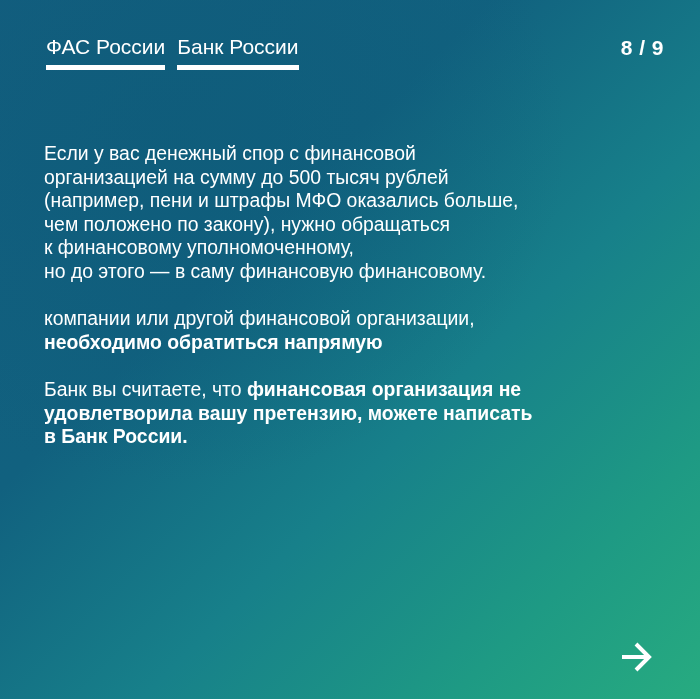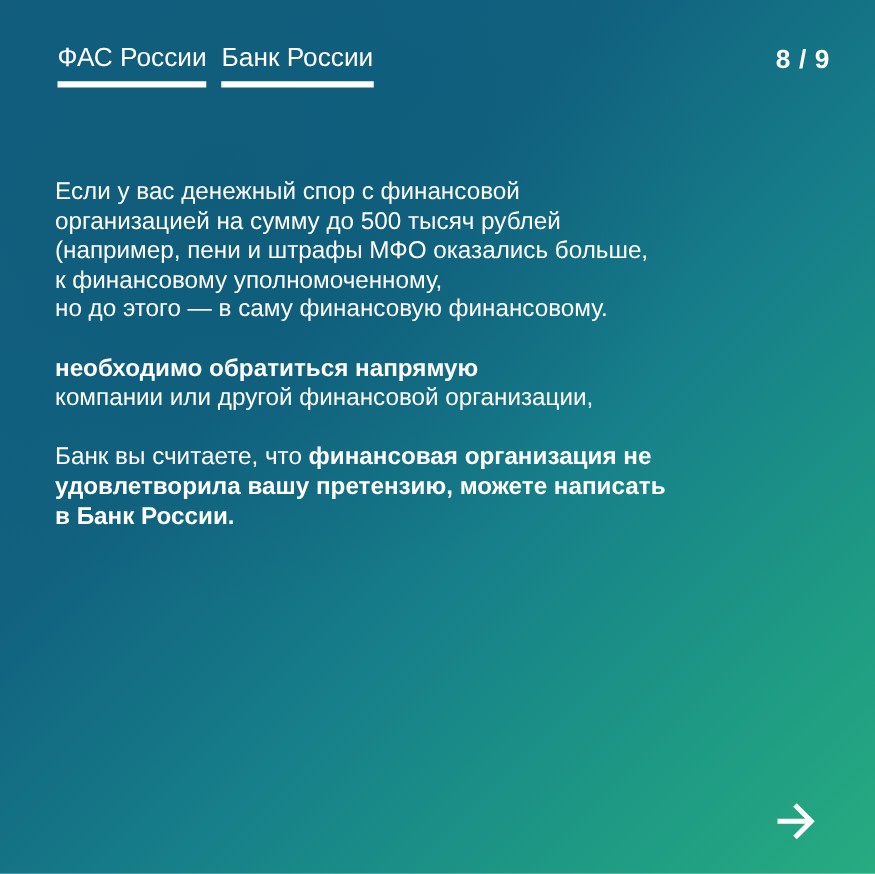--- a/index.html
+++ b/index.html
@@ -73,6 +73,7 @@
       <span class="line">Если у вас денежный спор с финансовой</span>
       <span class="line">организацией на сумму до 500 тысяч рублей</span>
       <span class="line">(например, пени и штрафы МФО оказались больше,</span>
+      <span class="line">чем положено по закону), нужно обращаться</span>
       <span class="line">к финансовому уполномоченному,</span>
       <span class="line">но до этого — в саму финансовую финансовому.</span>
     </p>

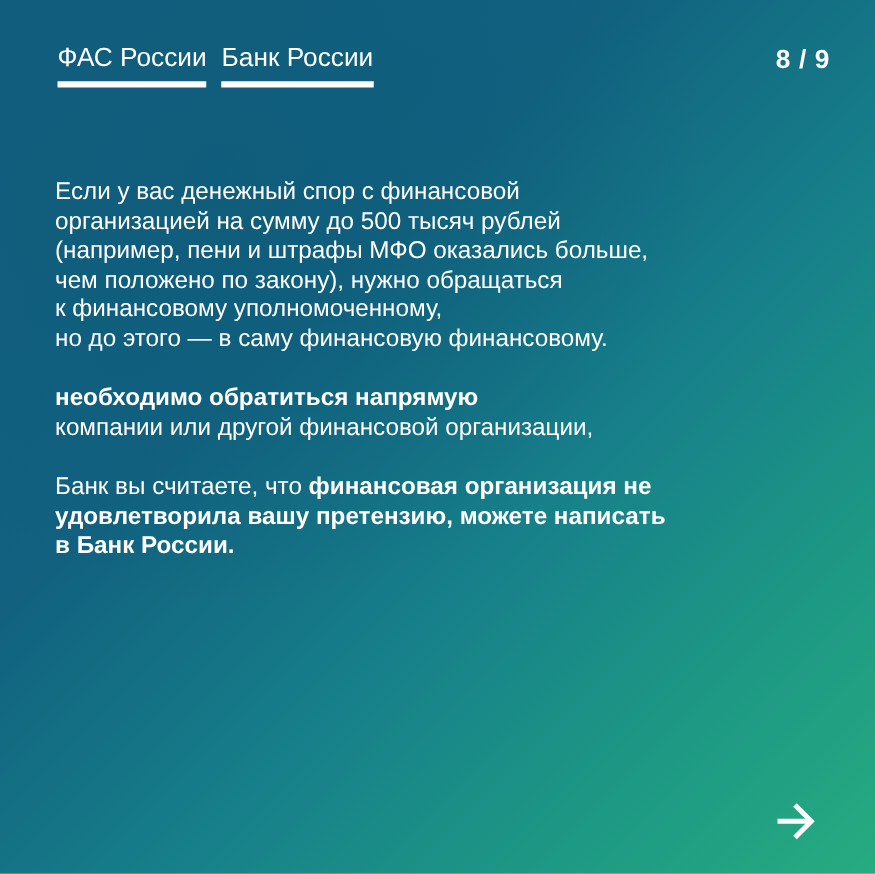--- a/index.html
+++ b/index.html
@@ -79,8 +79,8 @@
     </p>
 
     <p class="para">
+      <span class="line">компании или другой финансовой организации,</span>
       <span class="line bold">необходимо обратиться напрямую</span>
-      <span class="line">компании или другой финансовой организации,</span>
     </p>
 
 

